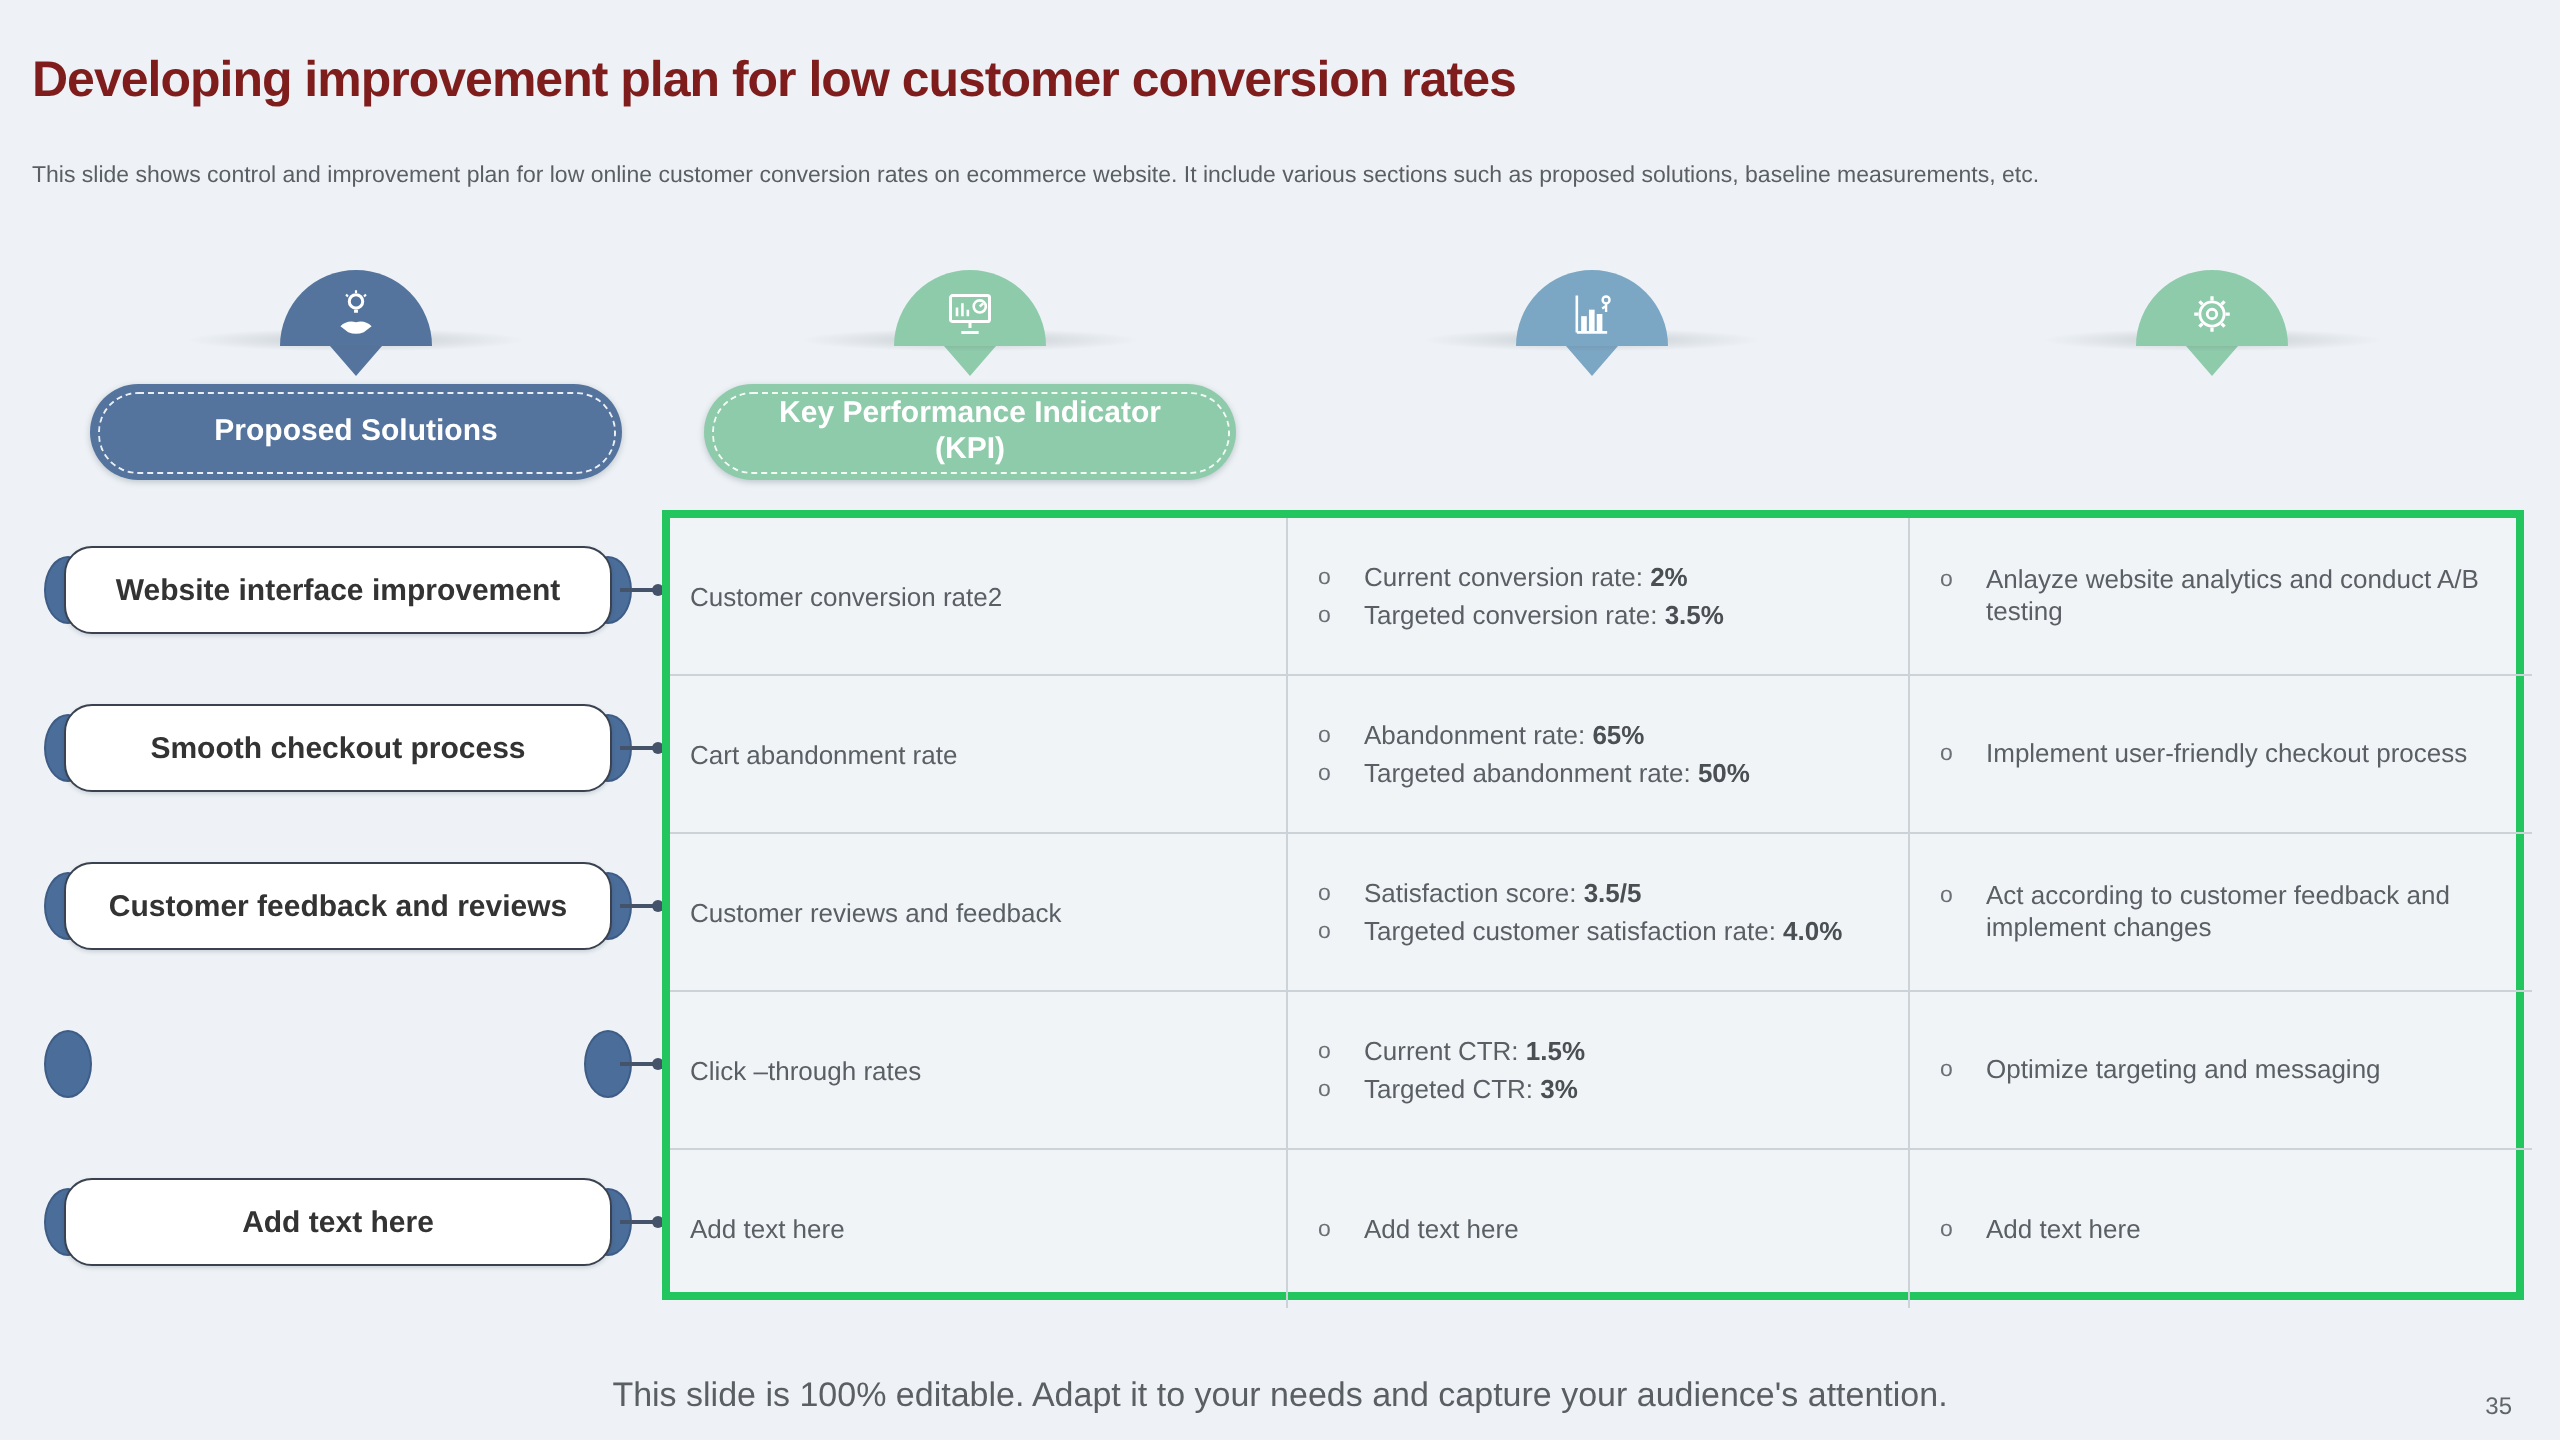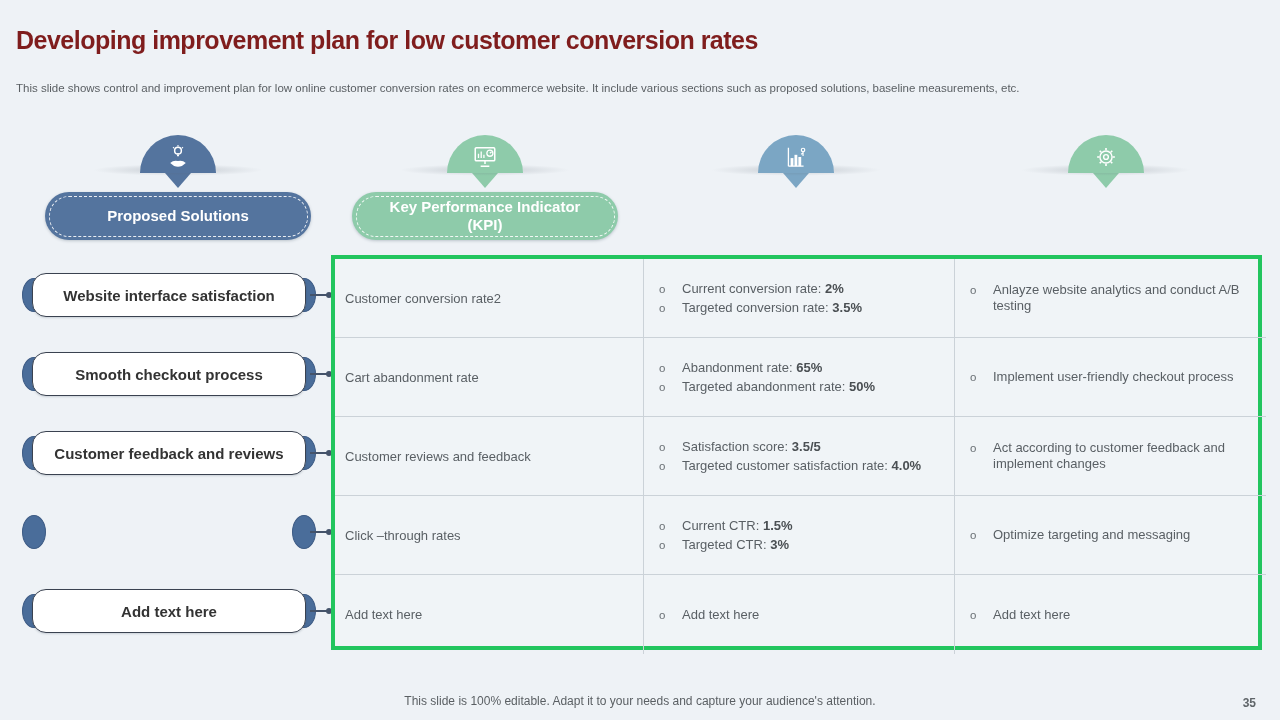--- a/index.html
+++ b/index.html
@@ -179,7 +179,7 @@
 <div class="solution-row sr-0">
   <div class="cap cap-left"></div>
   <div class="cap cap-right"></div>
-  <div class="solution-btn">Website interface satisfaction</div>
+  <div class="solution-btn">Website interface improvement</div>
   <div class="connector-line"></div>
   <div class="connector-dot"></div>
 </div>

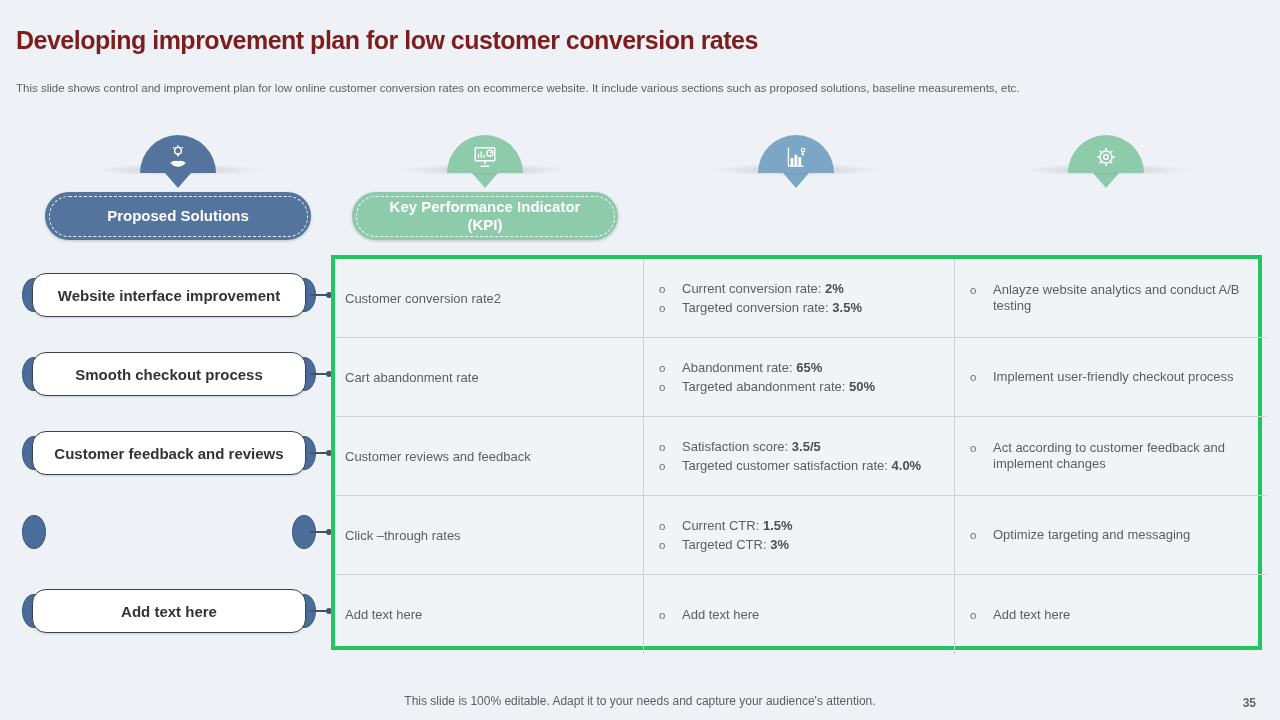--- a/index.html
+++ b/index.html
@@ -98,7 +98,7 @@
   
   .footer-note {
     position:absolute; left:0; bottom:12px; width:100%;
-    text-align:center; font-size:12px; color:#5a5f63;
+    text-align:center; font-size:17px; color:#5a5f63;
   }
   .page-number { position:absolute; right:24px; bottom:10px; font-size:12px; color:#5f6569;font-weight:bold; }
 </style>

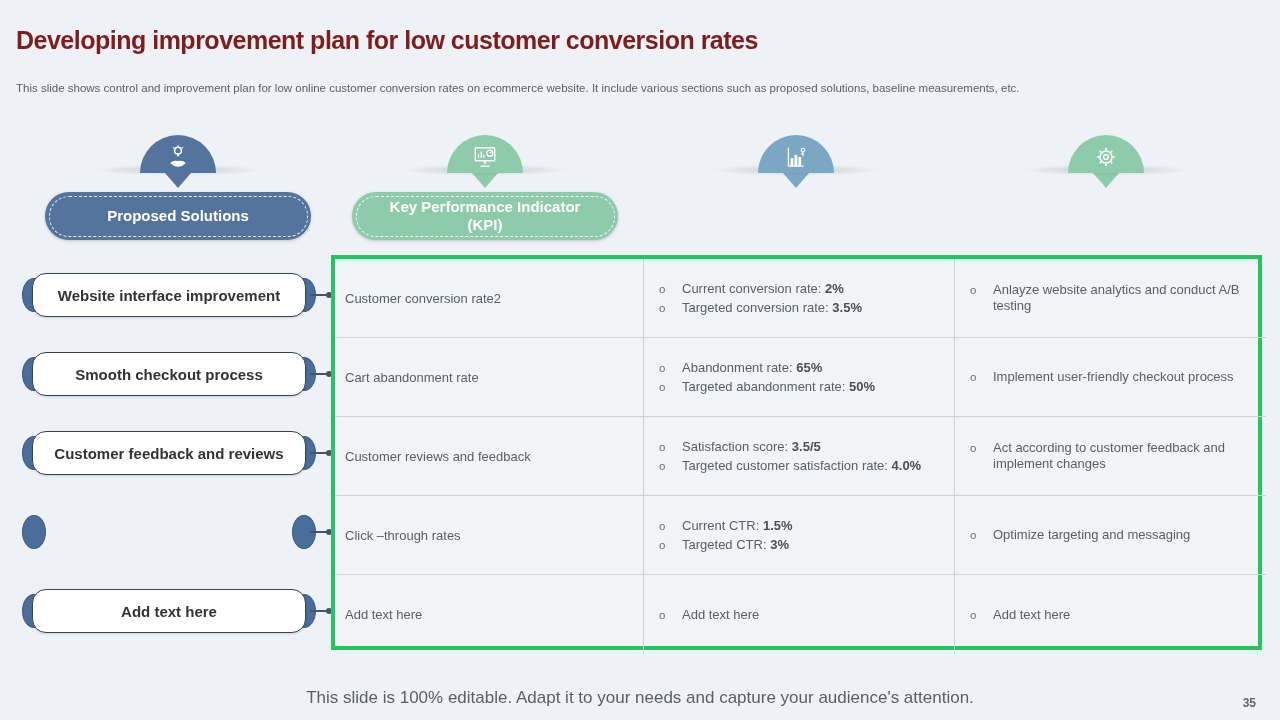--- a/index.html
+++ b/index.html
@@ -100,7 +100,7 @@
     position:absolute; left:0; bottom:12px; width:100%;
     text-align:center; font-size:17px; color:#5a5f63;
   }
-  .page-number { position:absolute; right:24px; bottom:10px; font-size:12px; color:#5f6569;font-weight:bold; }
+  .page-number { position:absolute; right:24px; bottom:10px; font-size:12px; color:#5f6569; }
 </style>
 </head>
 <body>

